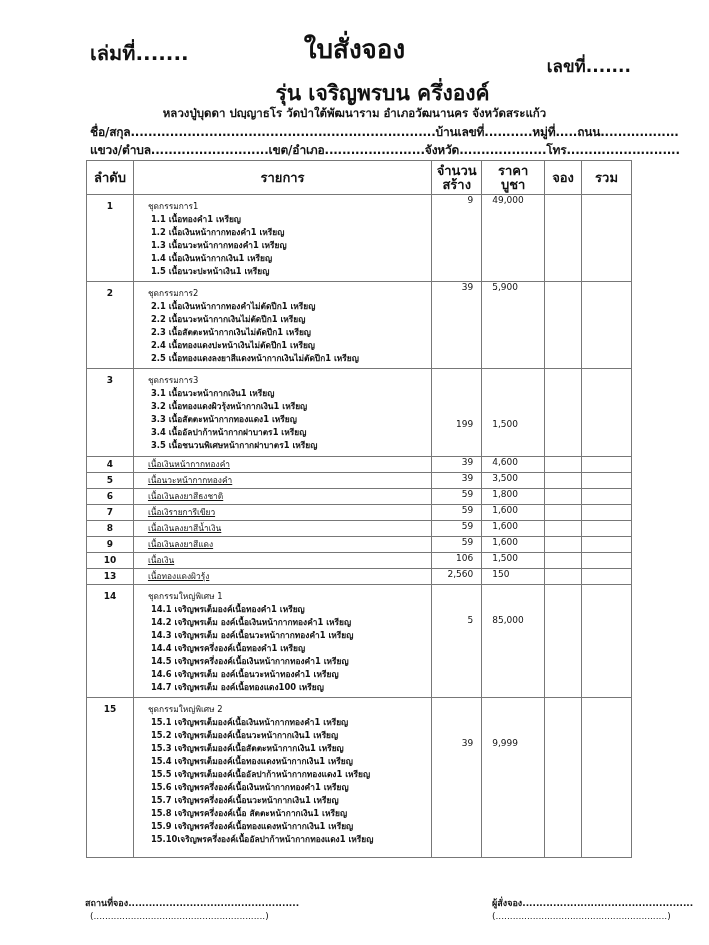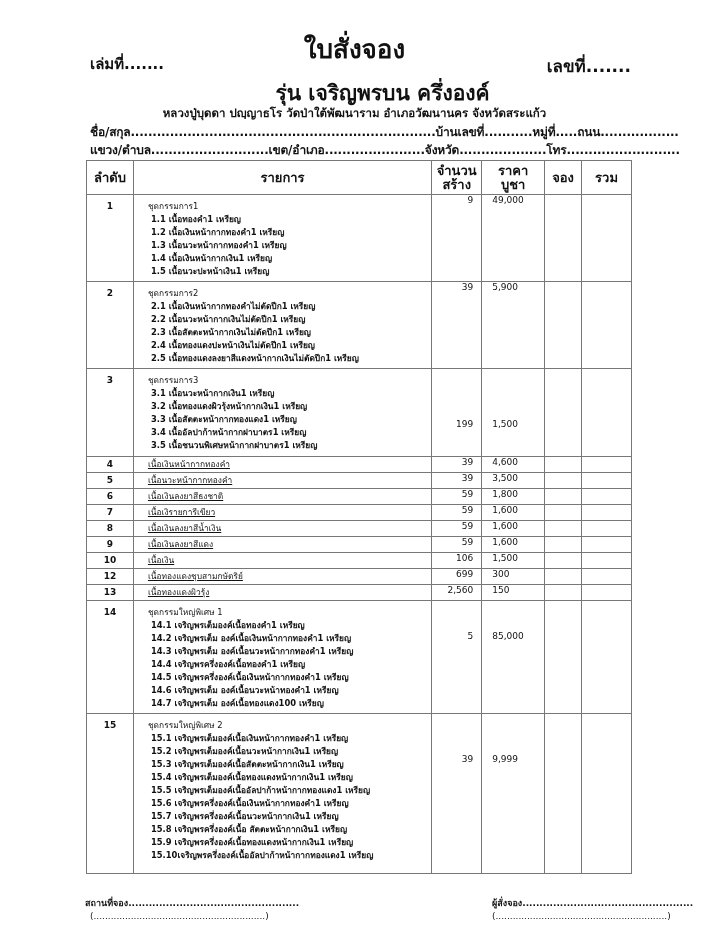--- a/index.html
+++ b/index.html
@@ -6,7 +6,7 @@
   body { width: 709px; height: 945px; background: #ffffff; font-family: "DejaVu Sans", sans-serif; color: #111; position: relative; overflow: hidden; }
   .abs { position: absolute; white-space: nowrap; }
   .title { left: 0; width: 709px; top: 28px; text-align: center; font-size: 26px; font-weight: bold; }
-  .book-no { left: 90px; top: 52px; font-size: 15px; font-weight: bold; }
+  .book-no { left: 90px; top: 37px; font-size: 20px; font-weight: bold; }
   .doc-no { right: 78px; top: 52px; font-size: 17px; font-weight: bold; }
   .series { left: 0; width: 709px; top: 76px; text-align: center; font-size: 21px; font-weight: bold; margin-left: 28px; }
   .temple { left: 0; width: 709px; top: 104px; text-align: center; font-size: 11.5px; font-weight: bold; }

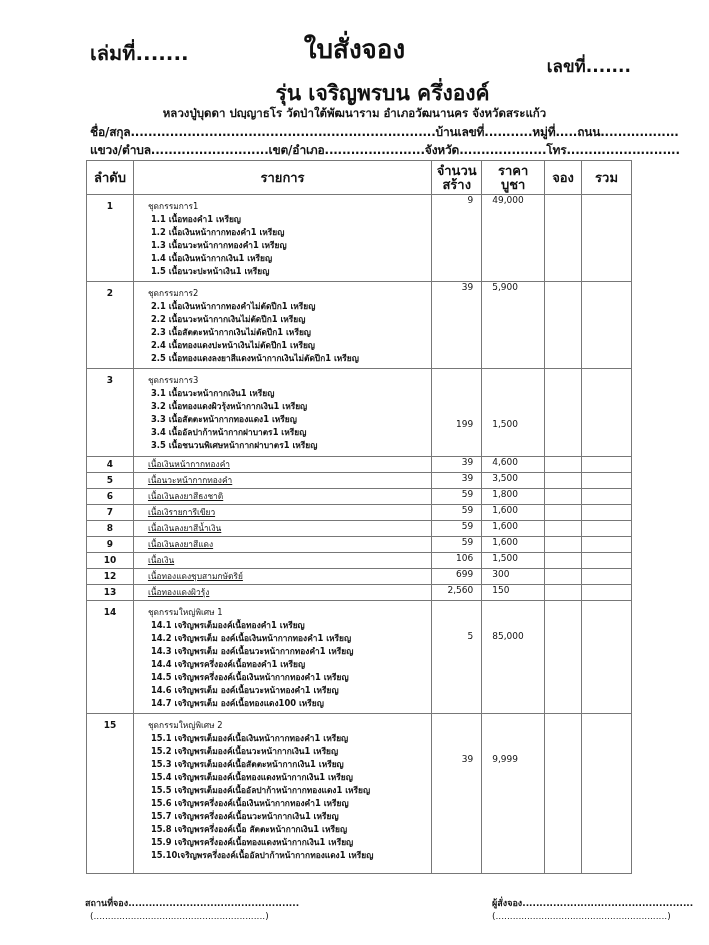--- a/index.html
+++ b/index.html
@@ -217,14 +217,6 @@
     <td></td>
   </tr>
   <tr class="single">
-    <td class="no">12</td>
-    <td class="desc">เนื้อทองแดงชุบสามกษัตริย์</td>
-    <td class="qty">699</td>
-    <td class="price">300</td>
-    <td></td>
-    <td></td>
-  </tr>
-  <tr class="single">
     <td class="no">13</td>
     <td class="desc">เนื้อทองแดงผิวรุ้ง</td>
     <td class="qty">2,560</td>

